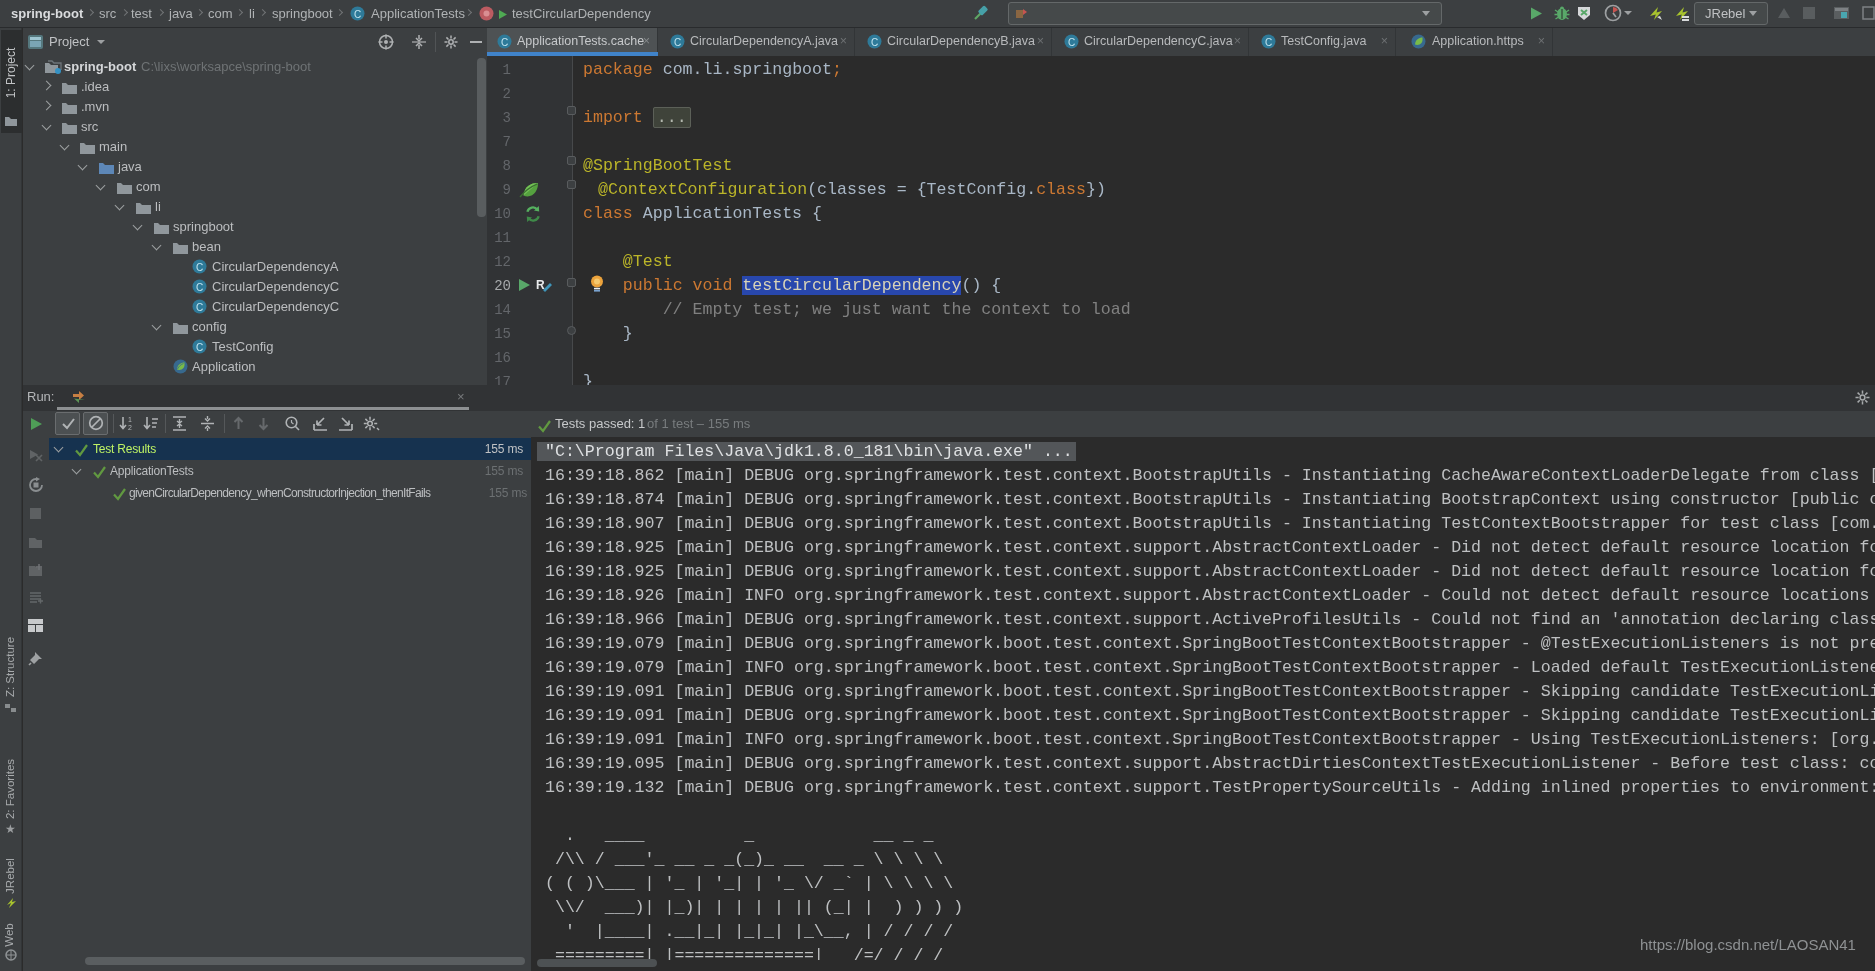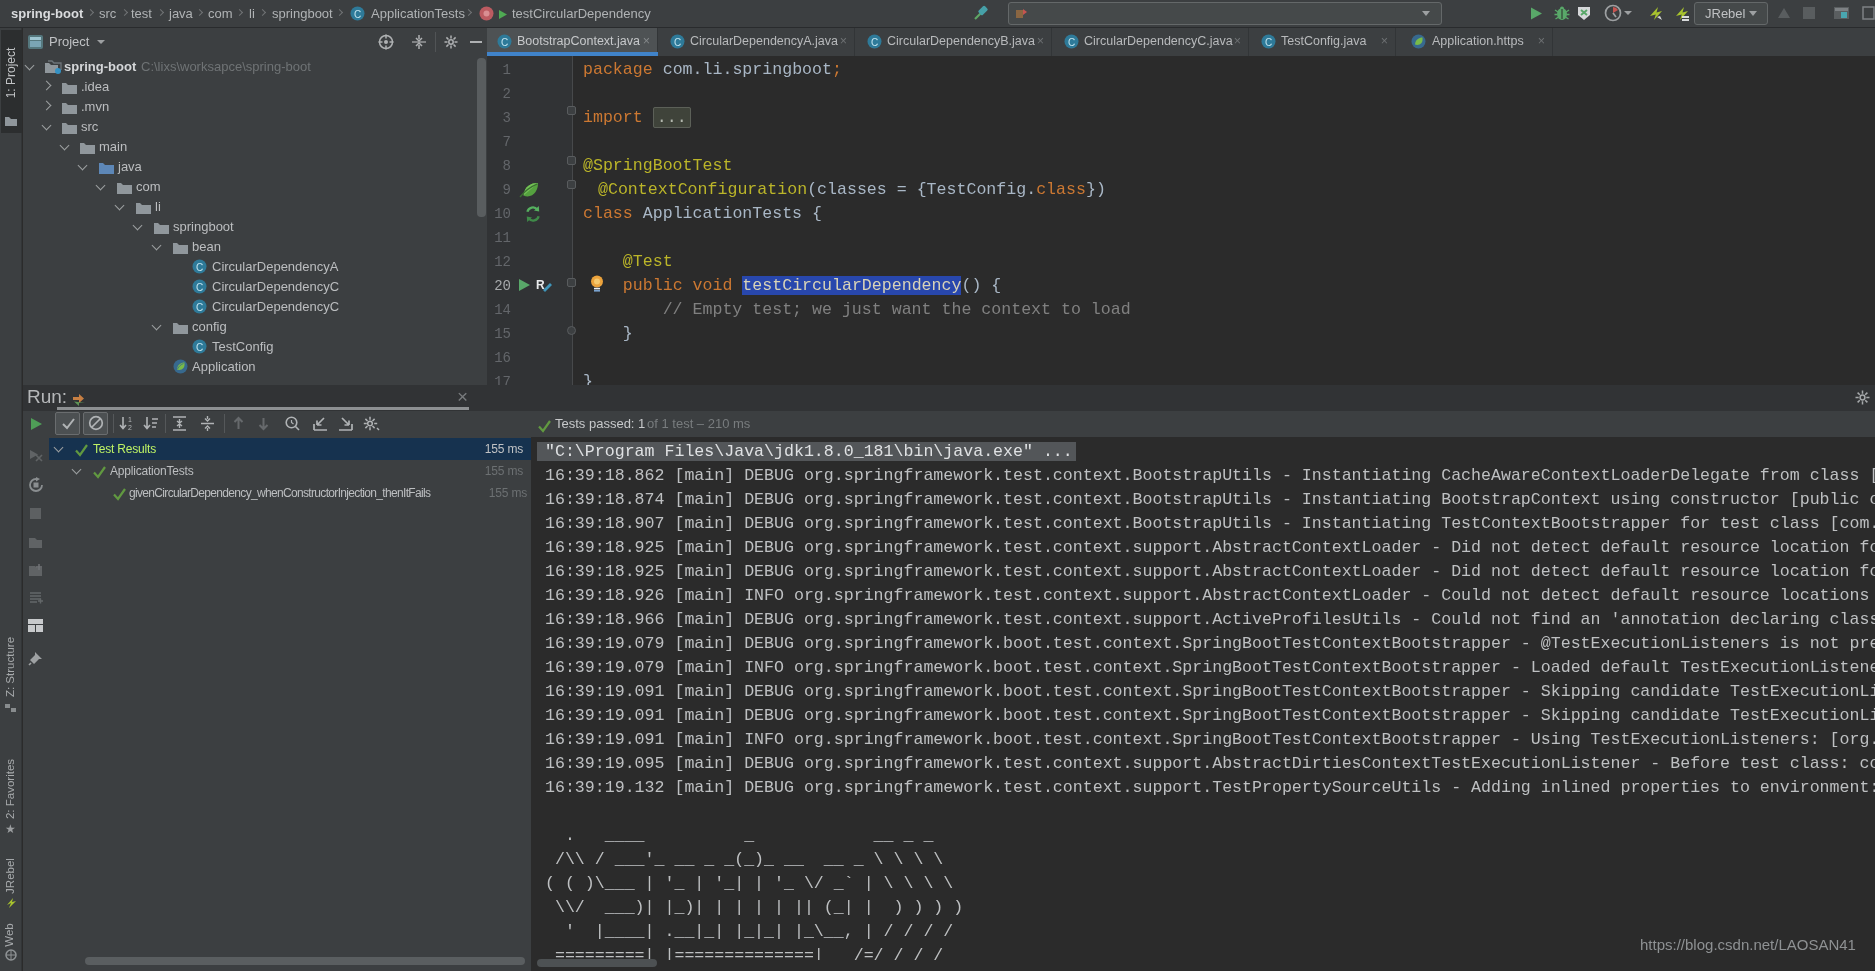--- a/index.html
+++ b/index.html
@@ -281,7 +281,7 @@
           <circle cx="7.5" cy="7.5" r="7" fill="#2e7a99"></circle>
           <text x="7.5" y="11.5" font-size="10" fill="#c3e4ef" text-anchor="middle" font-family="Liberation Sans">C</text>
         </svg></span>
-      <span style="position:absolute;left:30px;top:0;line-height:27px;color:#c7c9cb">BootstrapContext.java</span>
+      <span style="position:absolute;left:30px;top:0;line-height:27px;color:#c7c9cb">ApplicationTests.cache</span>
       <span style="position:absolute;right:7px;top:0;line-height:27px;color:#84888a">×</span>
       <span style="position:absolute;left:0;bottom:0;width:171px;height:4px;background:#4083c9"></span>
     </div>

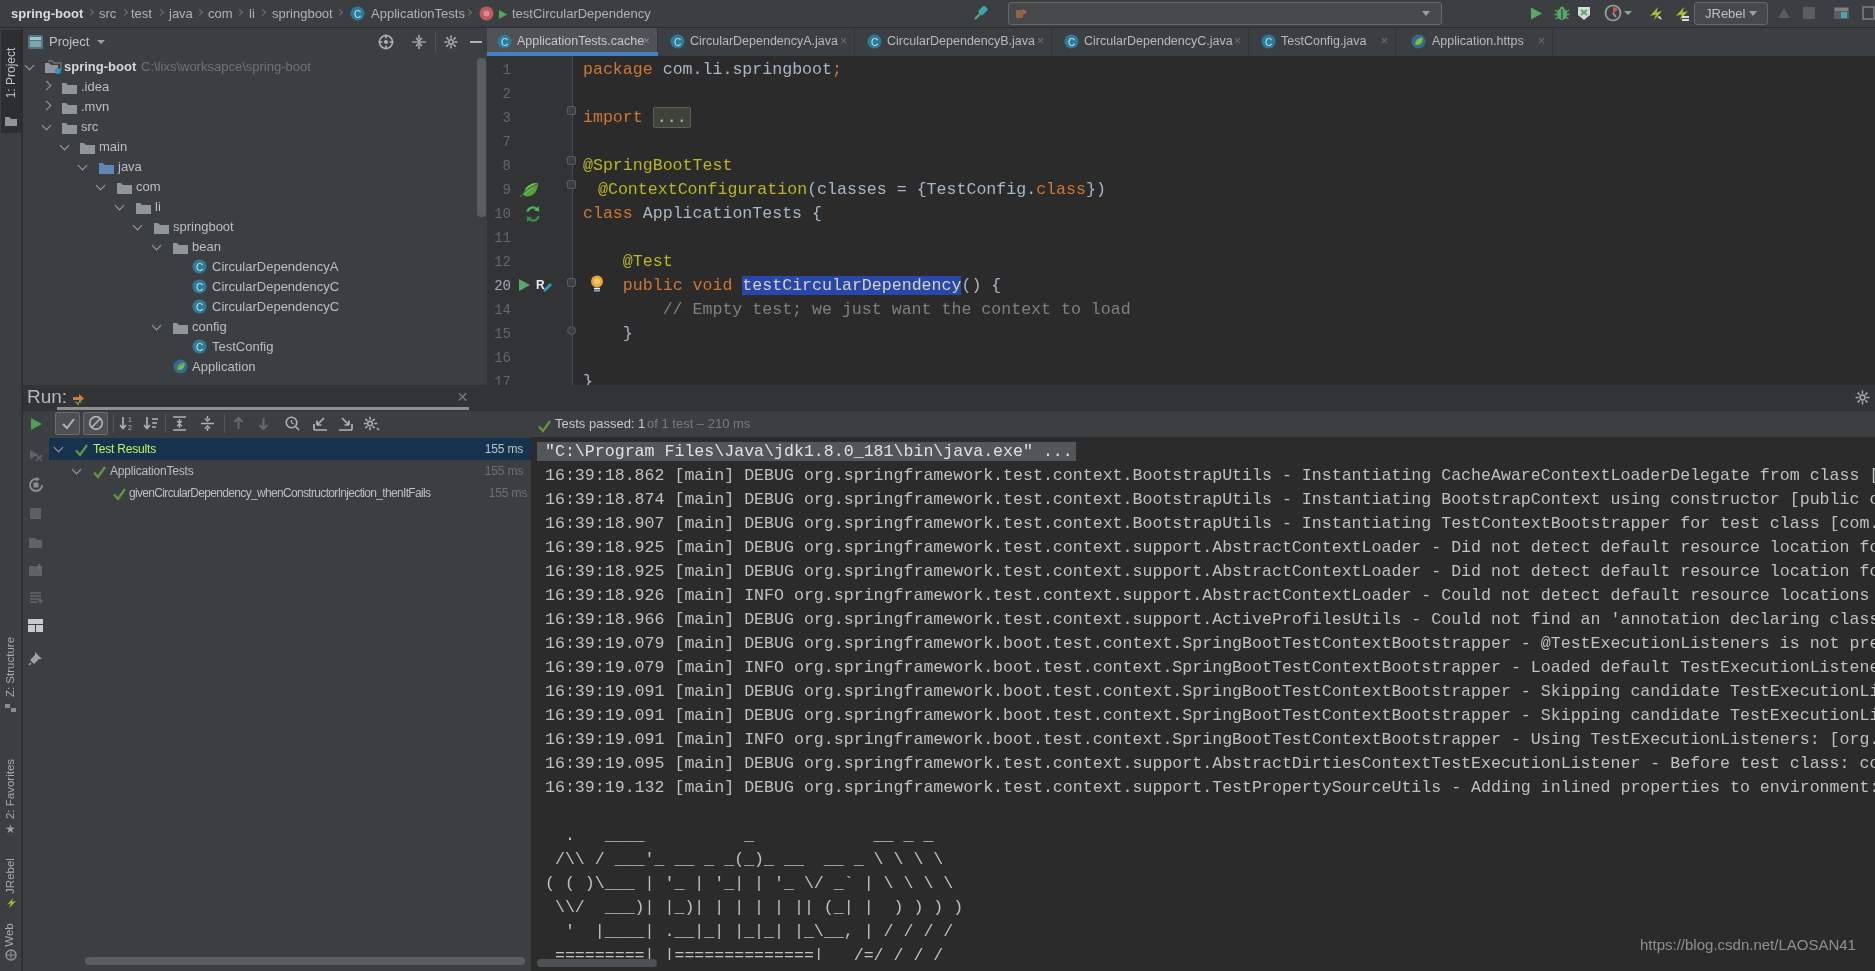--- a/index.html
+++ b/index.html
@@ -389,7 +389,7 @@
 </div>
 
 <div class="abs" style="left:23px;top:385px;width:1852px;height:26px;background:#313335"></div>
-<div id="runhead" class="abs" style="left:23px;top:385px;width:1852px;height:26px;font-size:19px">
+<div id="runhead" class="abs" style="left:23px;top:385px;width:1852px;height:26px;font-size:13px">
   <span style="position:absolute;left:4px;top:0;line-height:24px;color:#b5b7b9">Run:</span>
   <span style="position:absolute;left:49px;top:5px"><svg width="15" height="14">
         <path d="M1 4 h6 v-3 l5 4.5 -5 4.5 v-3 h-6 Z" fill="#c77f43"></path>

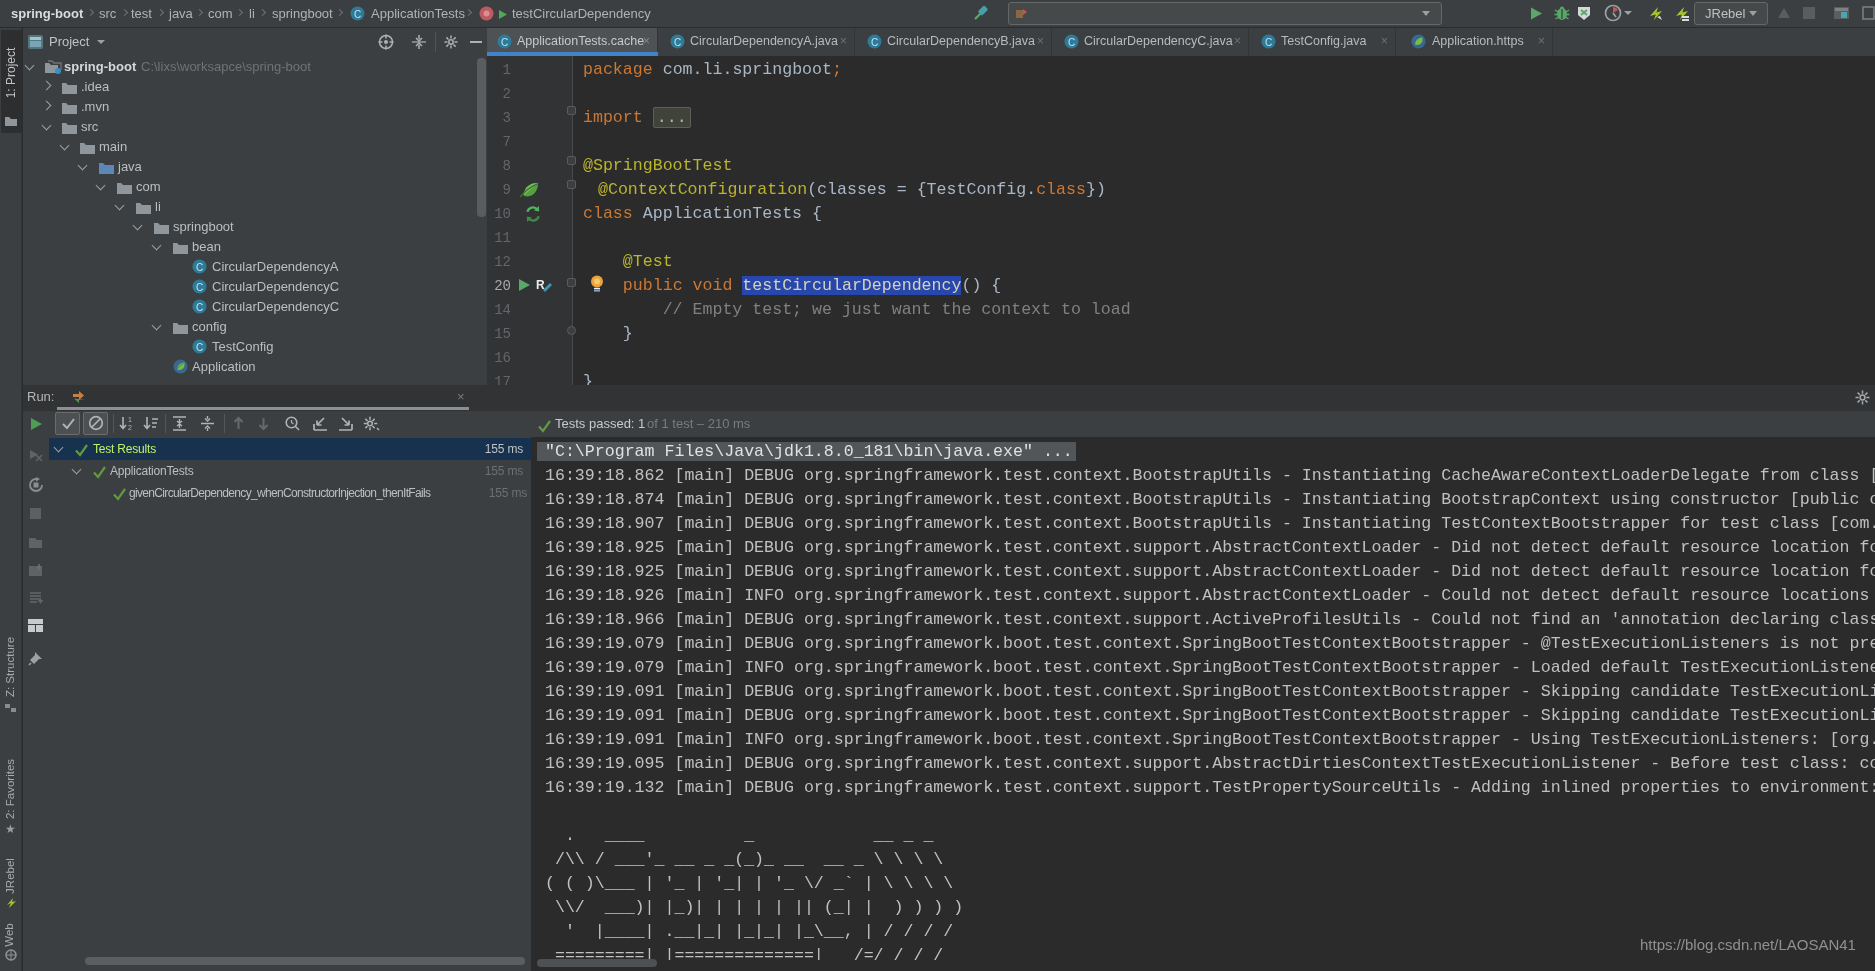--- a/index.html
+++ b/index.html
@@ -531,7 +531,7 @@
         <path d="M2 7.5 l4 4.5 7 -10" fill="none" stroke="#619940" stroke-width="2.2"></path>
       </svg></span>
   <span style="position:absolute;left:24px;color:#c7c9cb">Tests passed: 1</span>
-  <span style="position:absolute;left:116px;color:#787c7e">of 1 test – 210 ms</span>
+  <span style="position:absolute;left:116px;color:#787c7e">of 1 test – 155 ms</span>
 </div>
 <div class="abs" style="left:531px;top:437px;width:1344px;height:534px;background:#2b2b2b"></div>
 <div id="console" class="abs" style="left:531px;top:437px;width:1344px;height:523px;overflow:hidden">

